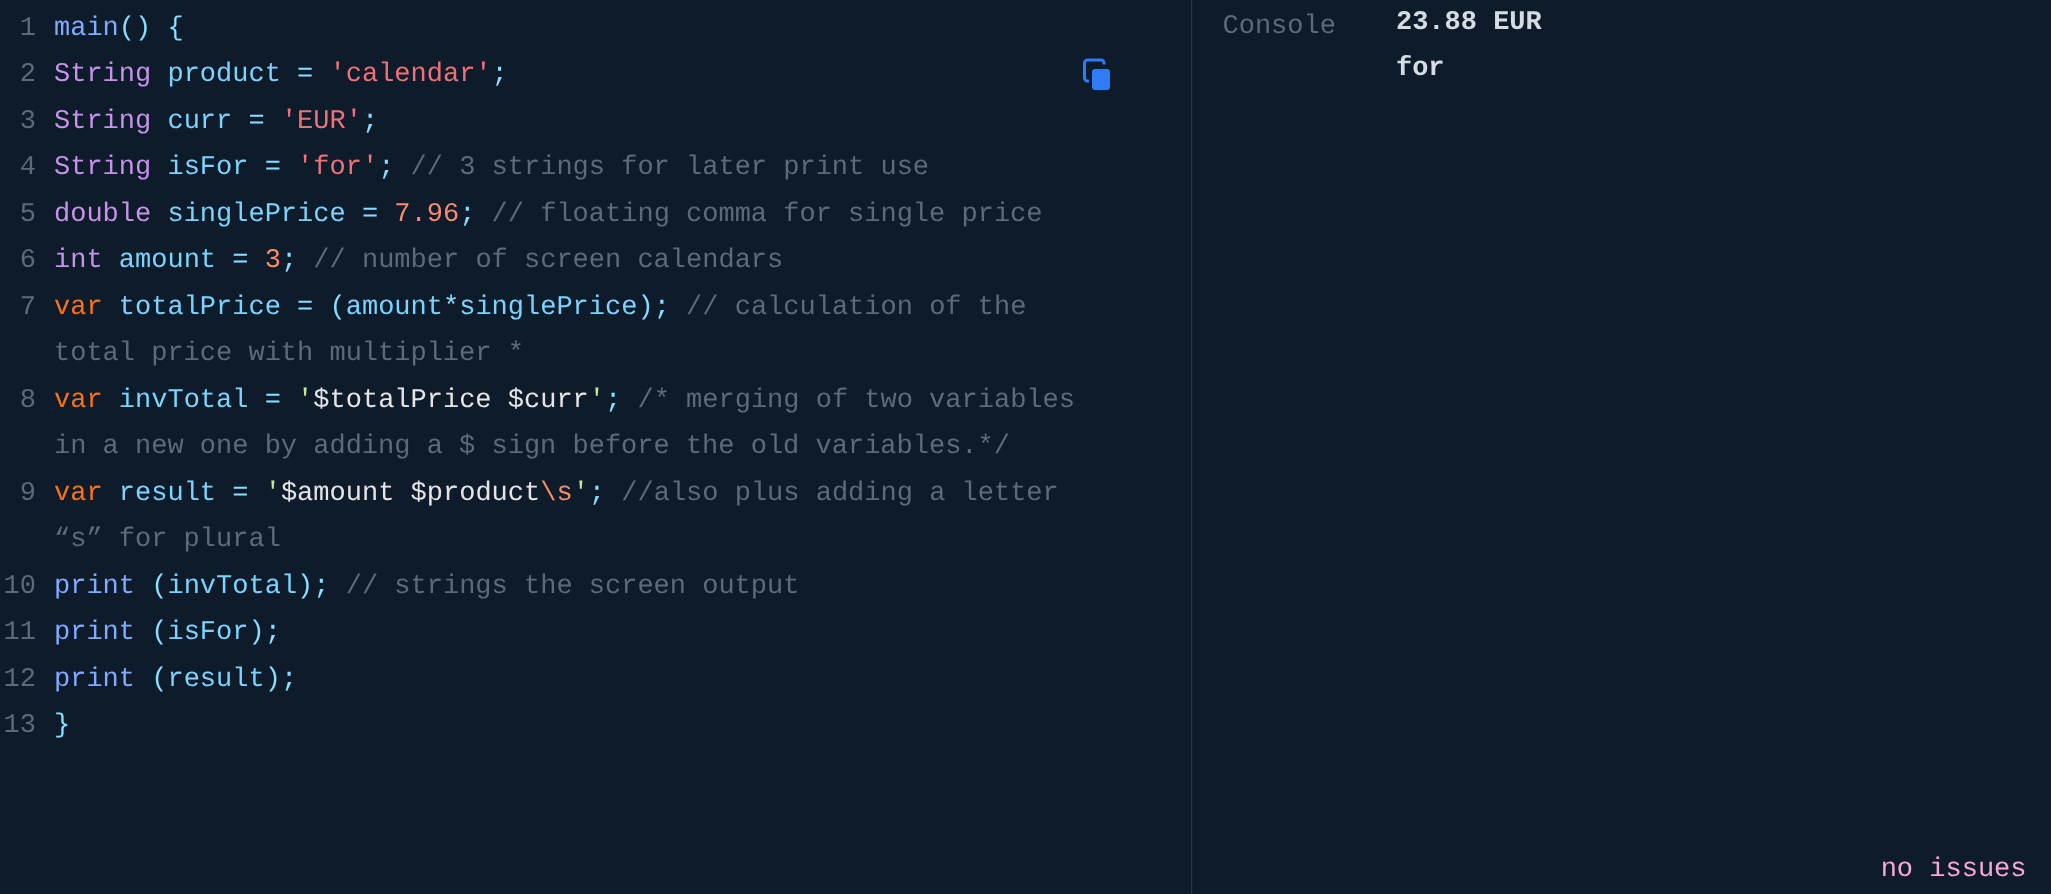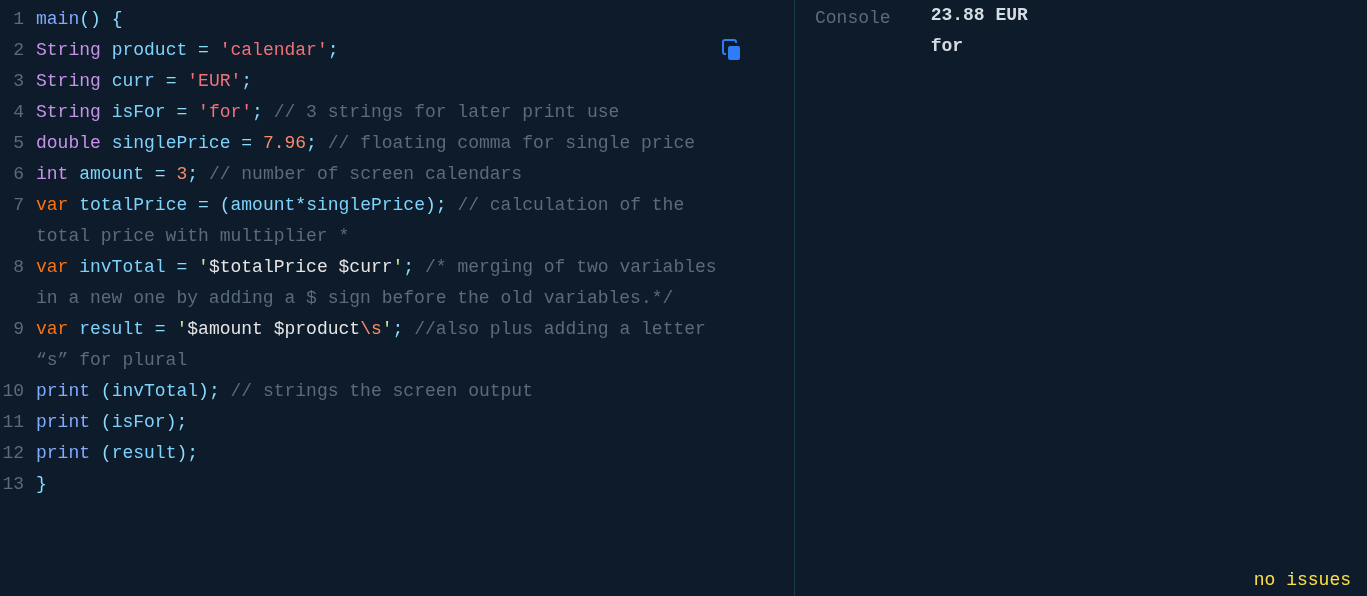--- a/index.html
+++ b/index.html
@@ -93,7 +93,7 @@
     position: absolute;
     bottom: 6px;
     right: 16px;
-    color: #fde047;
+    color: #f9a8d4;
     font-size: 18px;
   }
 </style>

